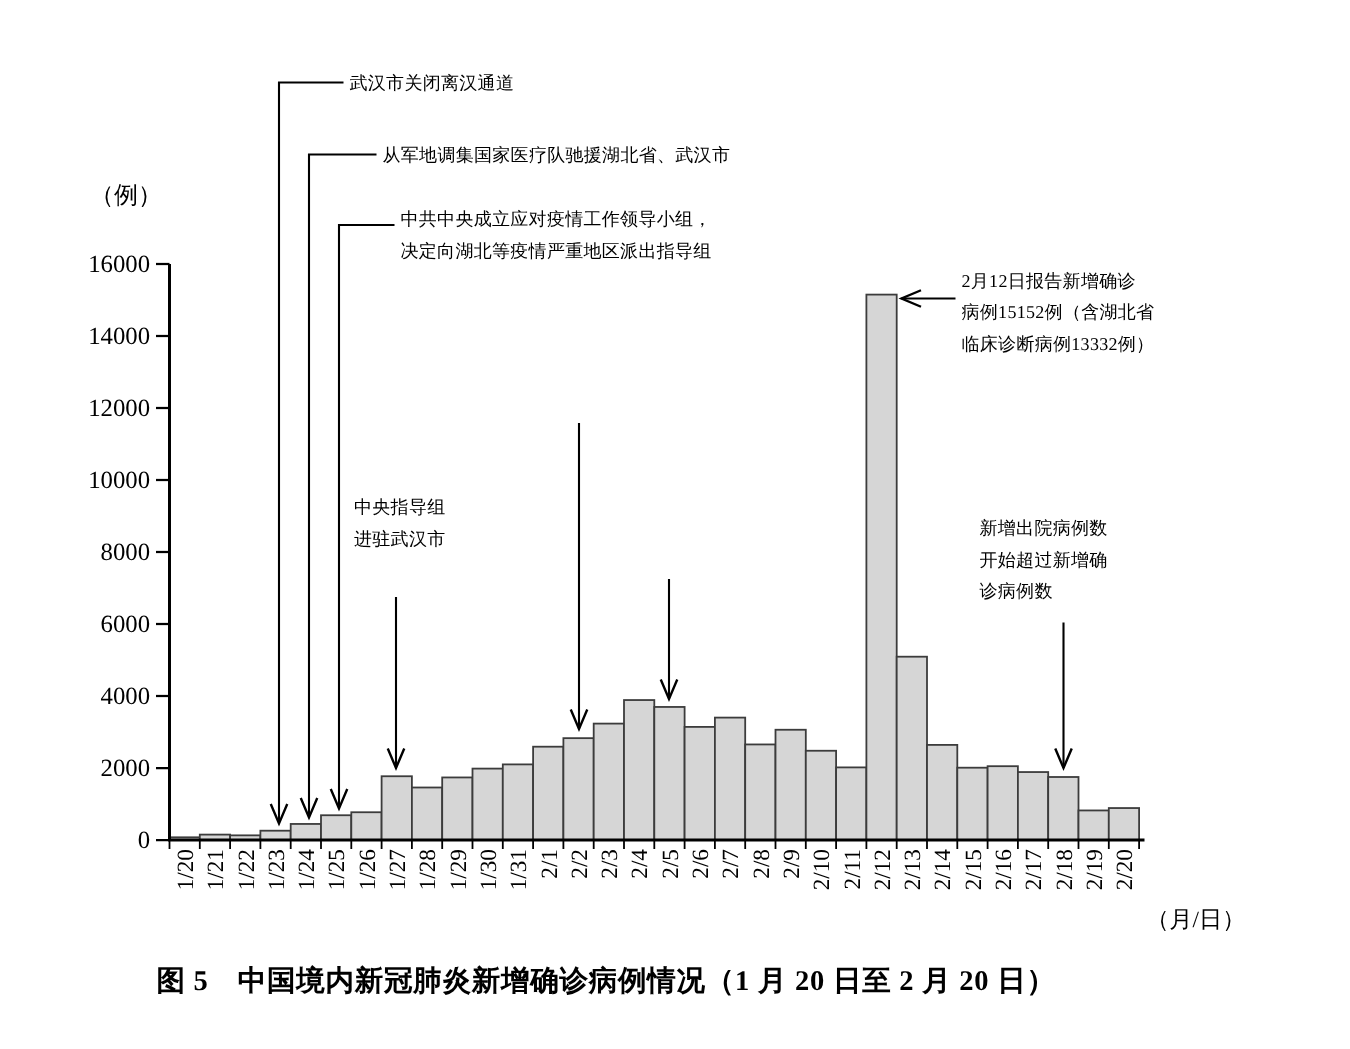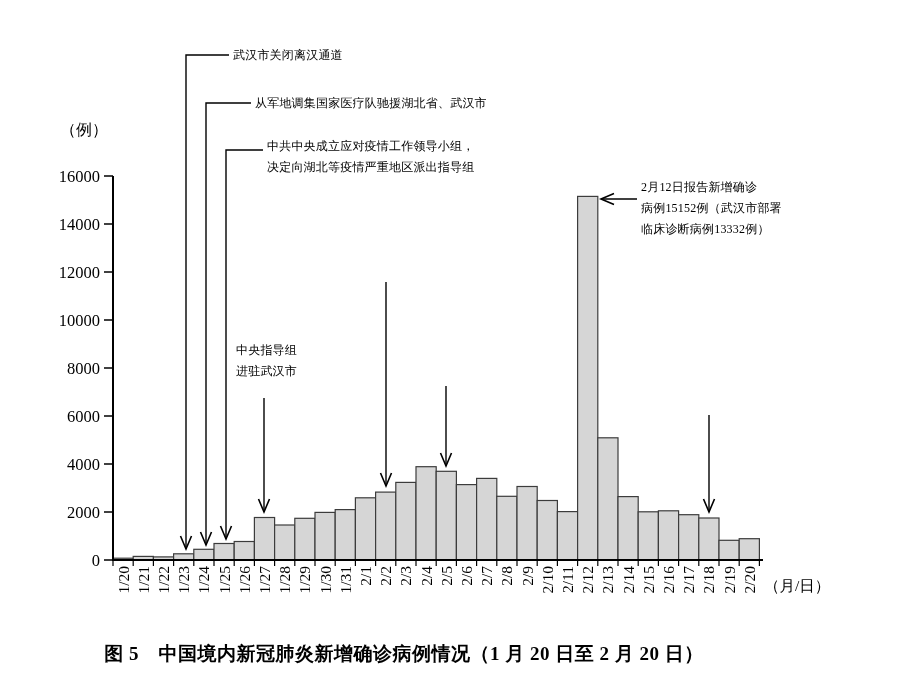--- a/index.html
+++ b/index.html
@@ -179,7 +179,7 @@
   <div class="annotation ann-4">中央指导组
 进驻武汉市</div>
   <div class="annotation ann-6">2月12日报告新增确诊
-病例15152例（武汉市部署
+病例15152例（含湖北省
 临床诊断病例13332例）</div>
 
   <div id="caption">图 5　中国境内新冠肺炎新增确诊病例情况（1 月 20 日至 2 月 20 日）</div>

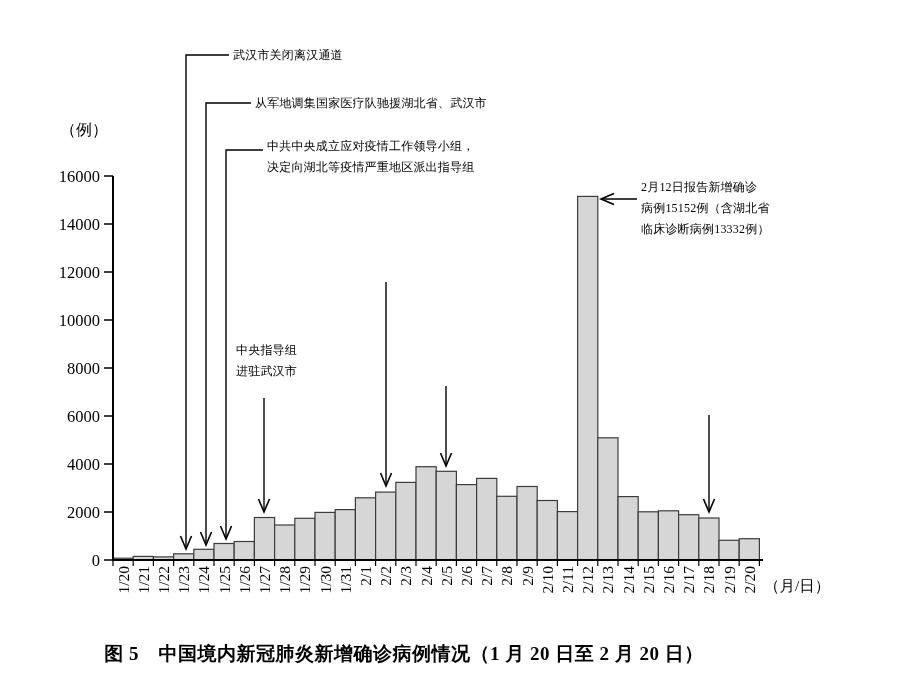--- a/index.html
+++ b/index.html
@@ -20,7 +20,7 @@
   .ann-1{left:255px;top:93px;}
   .ann-2{left:267px;top:136px;}
   .ann-3{left:343px;top:197px;}
-  .ann-4{left:236px;top:340px;font-family:Liberation Serif, serif;}
+  .ann-4{left:236px;top:328px;font-family:Liberation Serif, serif;}
   .ann-5{left:404px;top:332px;}
   .ann-6{left:641px;top:177px;}
   .ann-7{left:653px;top:342px;}

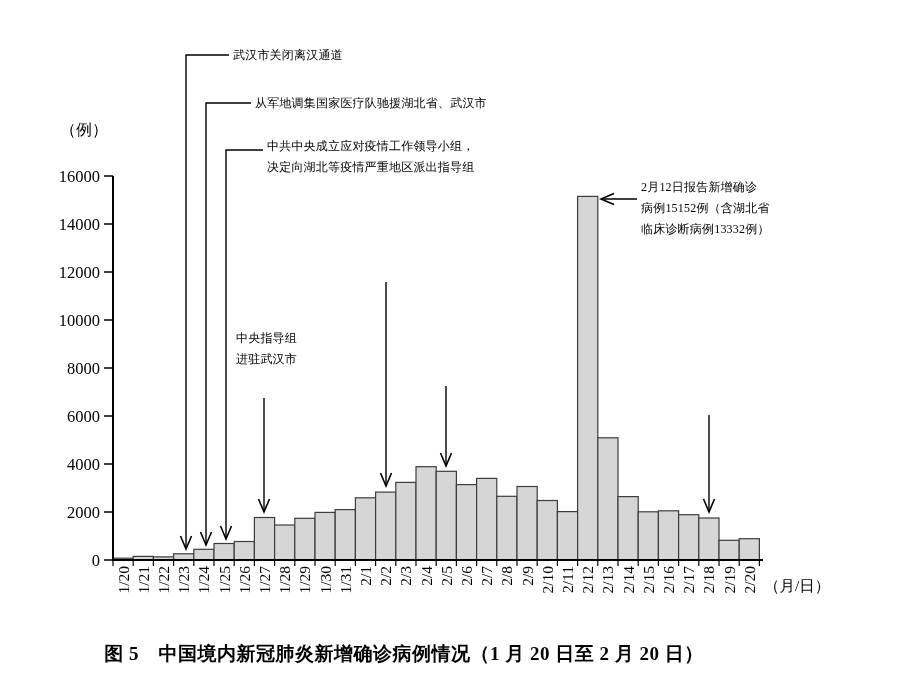--- a/index.html
+++ b/index.html
@@ -181,6 +181,9 @@
   <div class="annotation ann-6">2月12日报告新增确诊
 病例15152例（含湖北省
 临床诊断病例13332例）</div>
+  <div class="annotation ann-7">新增出院病例数
+开始超过新增确
+诊病例数</div>
 
   <div id="caption">图 5　中国境内新冠肺炎新增确诊病例情况（1 月 20 日至 2 月 20 日）</div>
 </div>

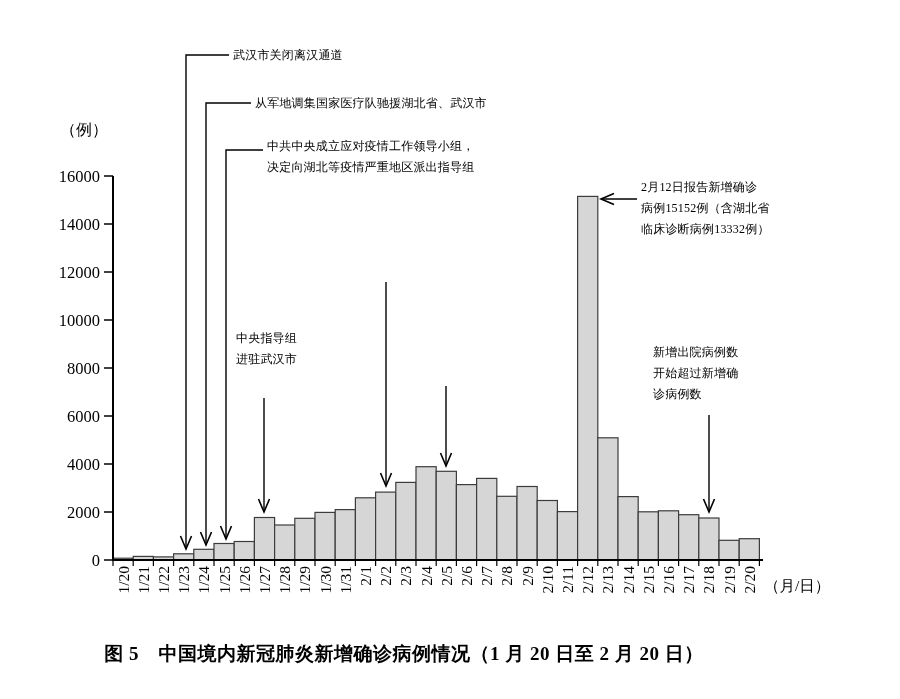--- a/index.html
+++ b/index.html
@@ -11,7 +11,7 @@
   #chart-svg{position:absolute;left:0;top:0;}
   .axis-unit{position:absolute;font-size:16px;white-space:nowrap;}
   #y-unit{left:60px;top:120px;}
-  #x-unit{left:764px;top:576px;font-size:15.5px;}
+  #x-unit{left:764px;top:603px;font-size:15.5px;}
   .annotation{
     position:absolute;font-size:12px;line-height:21px;
     white-space:pre-line;letter-spacing:0.2px;

